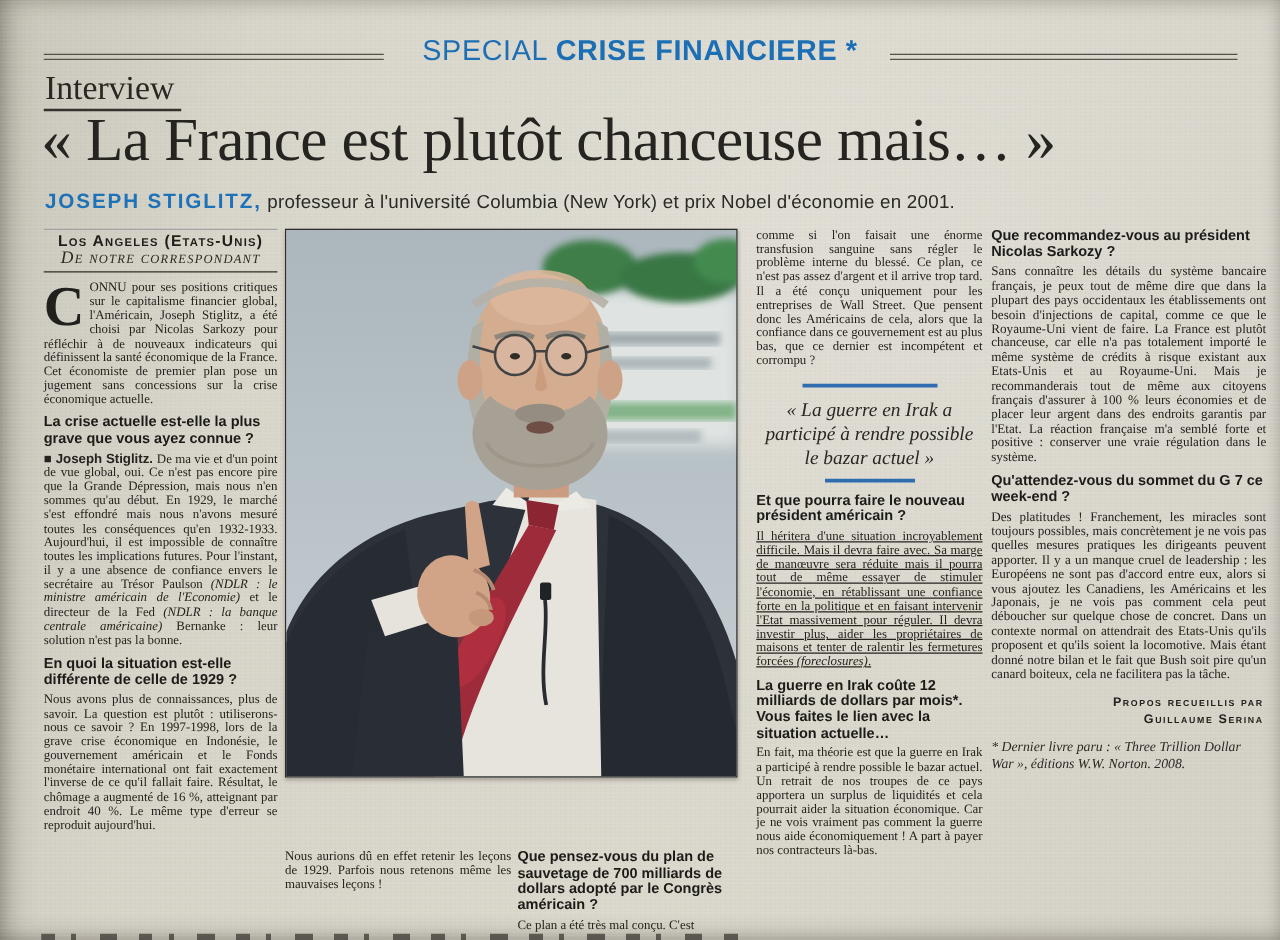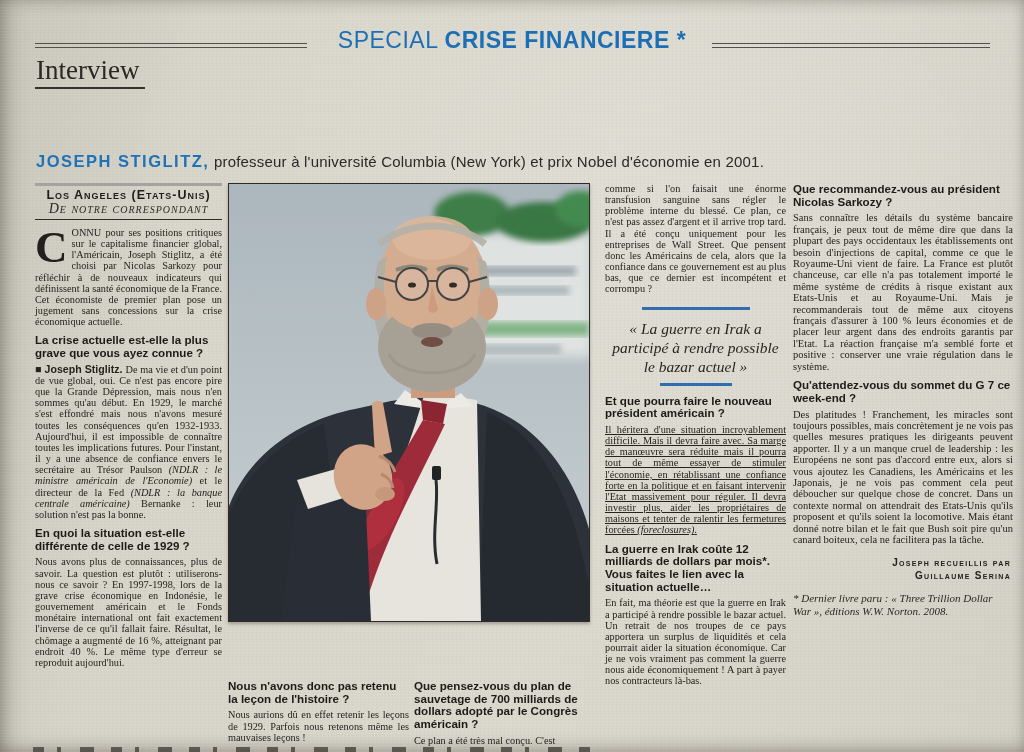--- a/index.html
+++ b/index.html
@@ -106,6 +106,7 @@
   </div>
 
   <div class="abs interview">Interview</div>
+  <h1 class="abs headline" style="margin:0;font-weight:400;">« La France est plutôt chanceuse mais… »</h1>
   <div class="abs byline">
     <span class="name">JOSEPH STIGLITZ,</span>
     <span class="role"> professeur à l'université Columbia (New York) et prix Nobel d'économie en 2001.</span>

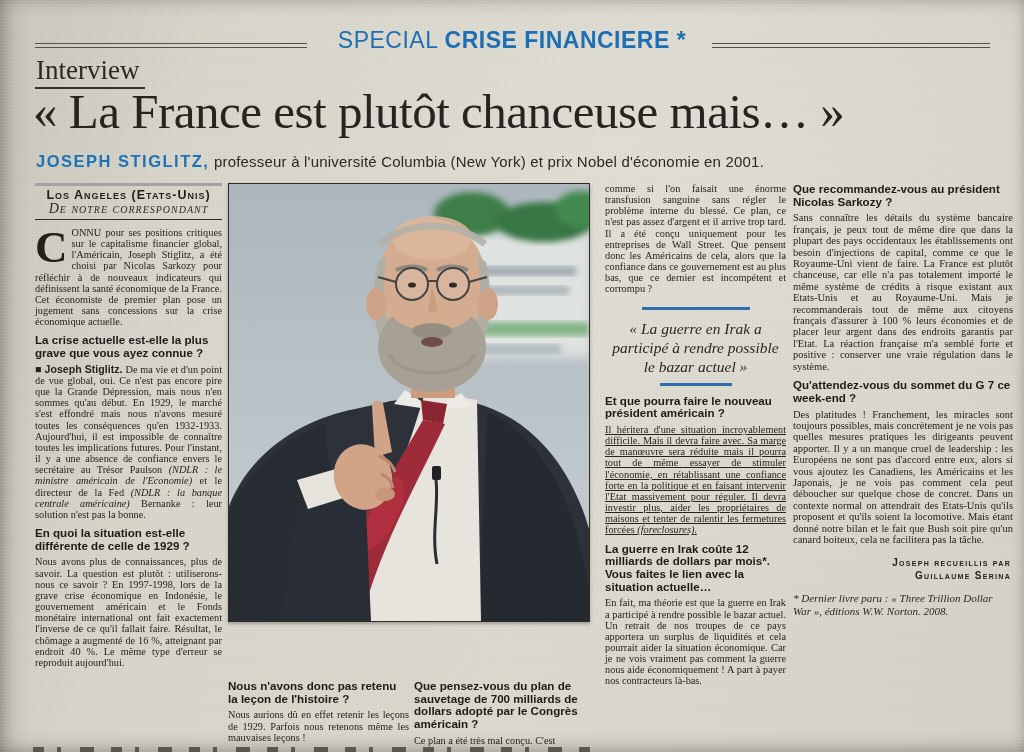--- a/index.html
+++ b/index.html
@@ -42,7 +42,7 @@
 
   
   .col1{left:35px;top:183px;width:187px;}
-  .dateline{border-top:3px solid #a3a3a3;border-bottom:1.5px solid #2e2c27;
+  .dateline{border-top:1px solid #a3a3a3;border-bottom:1.5px solid #2e2c27;
             text-align:center;padding:2px 0 2px;margin-bottom:7px;}
   .dateline .city{font-family:"Liberation Sans",sans-serif;font-weight:700;
                   font-size:12.5px;letter-spacing:1px;font-variant:small-caps;color:#1f1d1a;}

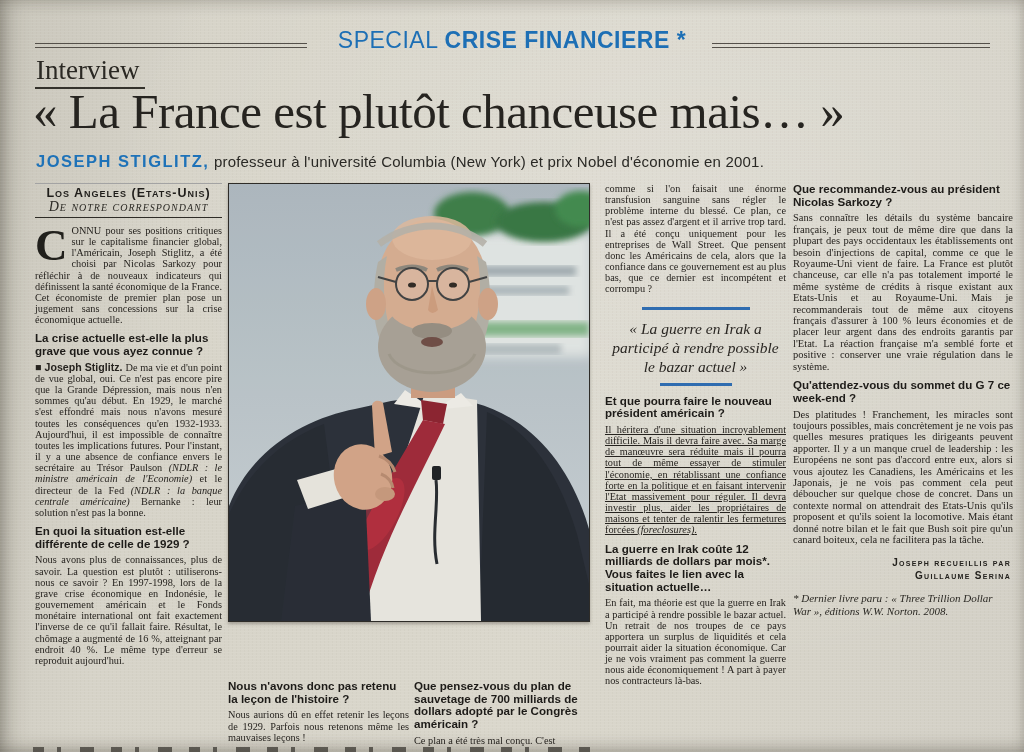--- a/index.html
+++ b/index.html
@@ -238,7 +238,7 @@
     <div class="q">Qu'attendez-vous du sommet du G 7 ce week-end ?</div>
     <p class="txt" style="margin:0;">Des platitudes ! Franchement, les miracles sont toujours possibles, mais concrètement je ne vois pas quelles mesures pratiques les dirigeants peuvent apporter. Il y a un manque cruel de leadership : les Européens ne sont pas d'accord entre eux, alors si vous ajoutez les Canadiens, les Américains et les Japonais, je ne vois pas comment cela peut déboucher sur quelque chose de concret. Dans un contexte normal on attendrait des Etats-Unis qu'ils proposent et qu'ils soient la locomotive. Mais étant donné notre bilan et le fait que Bush soit pire qu'un canard boiteux, cela ne facilitera pas la tâche.</p>
     <div class="credit">
-      <div>Joseph recueillis par</div>
+      <div>Propos recueillis par</div>
       <div>Guillaume Serina</div>
     </div>
     <div class="footnote">* Dernier livre paru : « Three Trillion Dollar War », éditions W.W. Norton. 2008.</div>

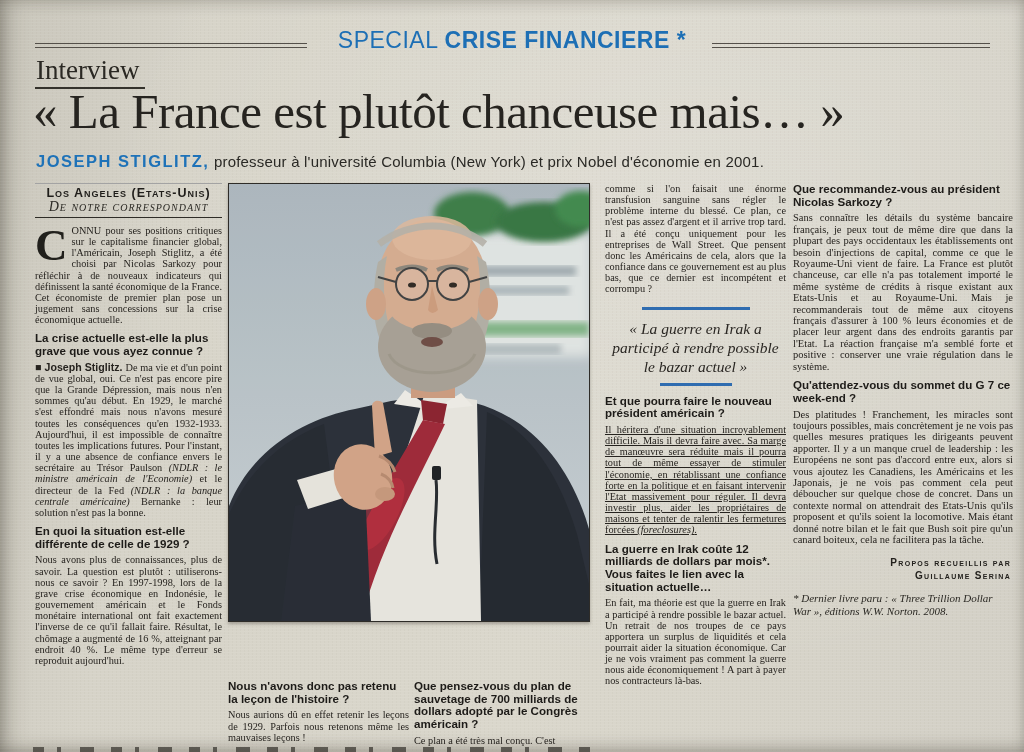--- a/index.html
+++ b/index.html
@@ -211,7 +211,6 @@
 
 
   <div class="abs subL">
-    <div class="q">Nous n'avons donc pas retenu la leçon de l'histoire ?</div>
     <p class="txt" style="margin:0;">Nous aurions dû en effet retenir les leçons de 1929. Parfois nous retenons même les mauvaises leçons !</p>
   </div>
   <div class="abs subR">

